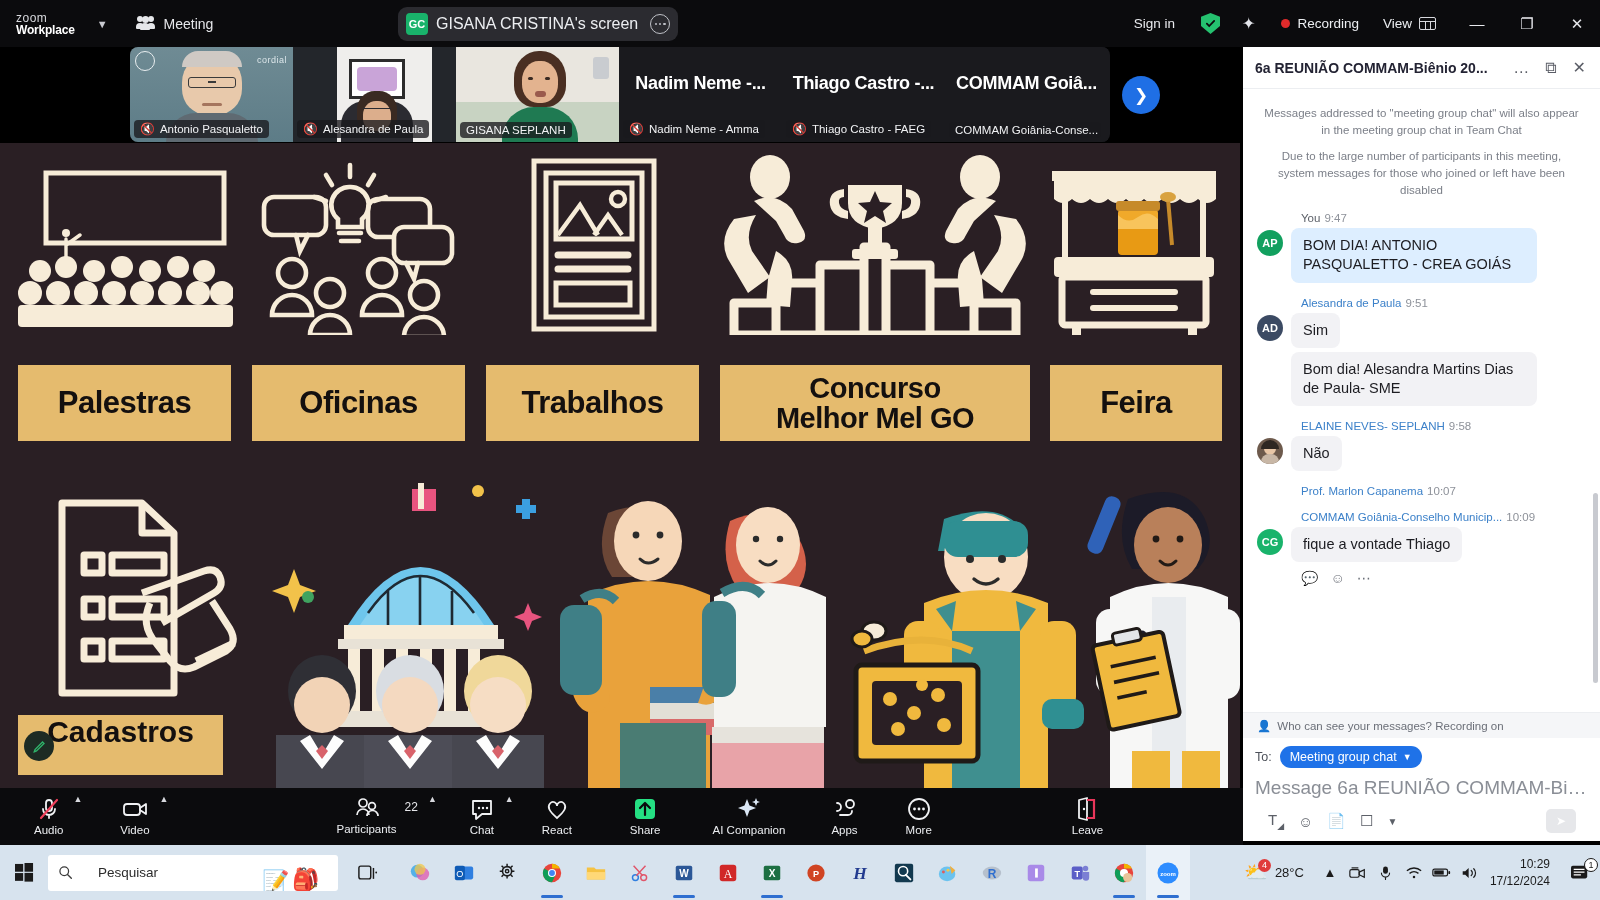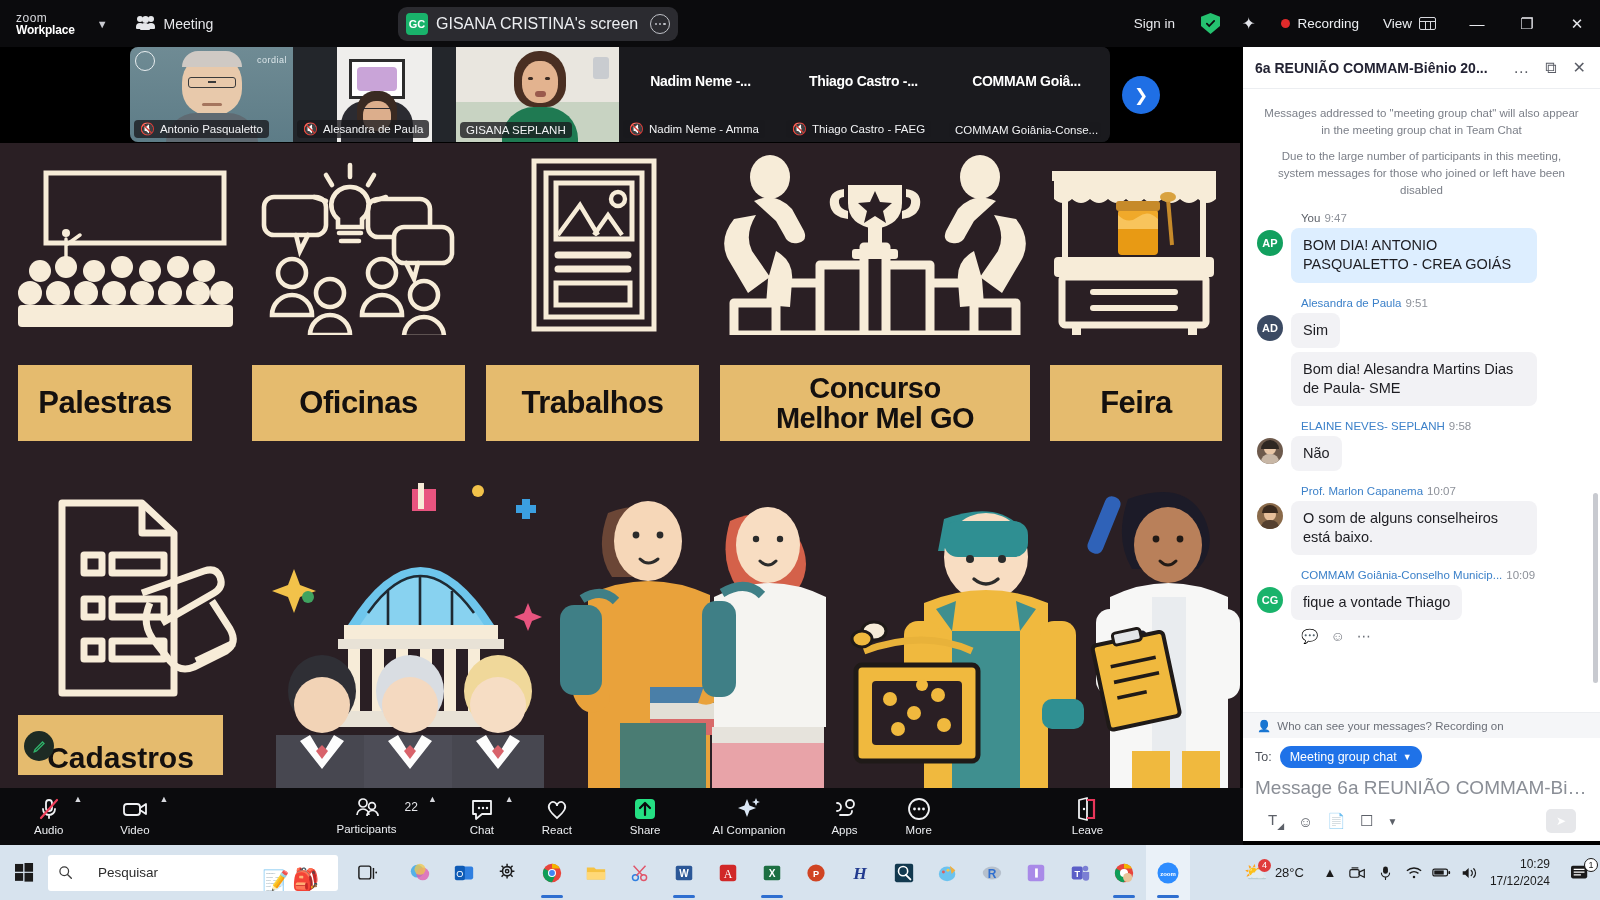--- a/index.html
+++ b/index.html
@@ -82,7 +82,7 @@
   .mute-ico { color: #ff5a5a; font-size: 12px; flex: 0 0 auto; }
   .tile-big-label {
     position: absolute; left: 0; right: 0; top: 26px; text-align: center;
-    color: #fff; font-size: 14px; font-weight: 700; letter-spacing: -.3px;
+    color: #fff; font-size: 18px; font-weight: 700; letter-spacing: -.3px;
     white-space: nowrap; overflow: hidden; text-overflow: ellipsis; padding: 0 6px;
   }
   .strip-next {

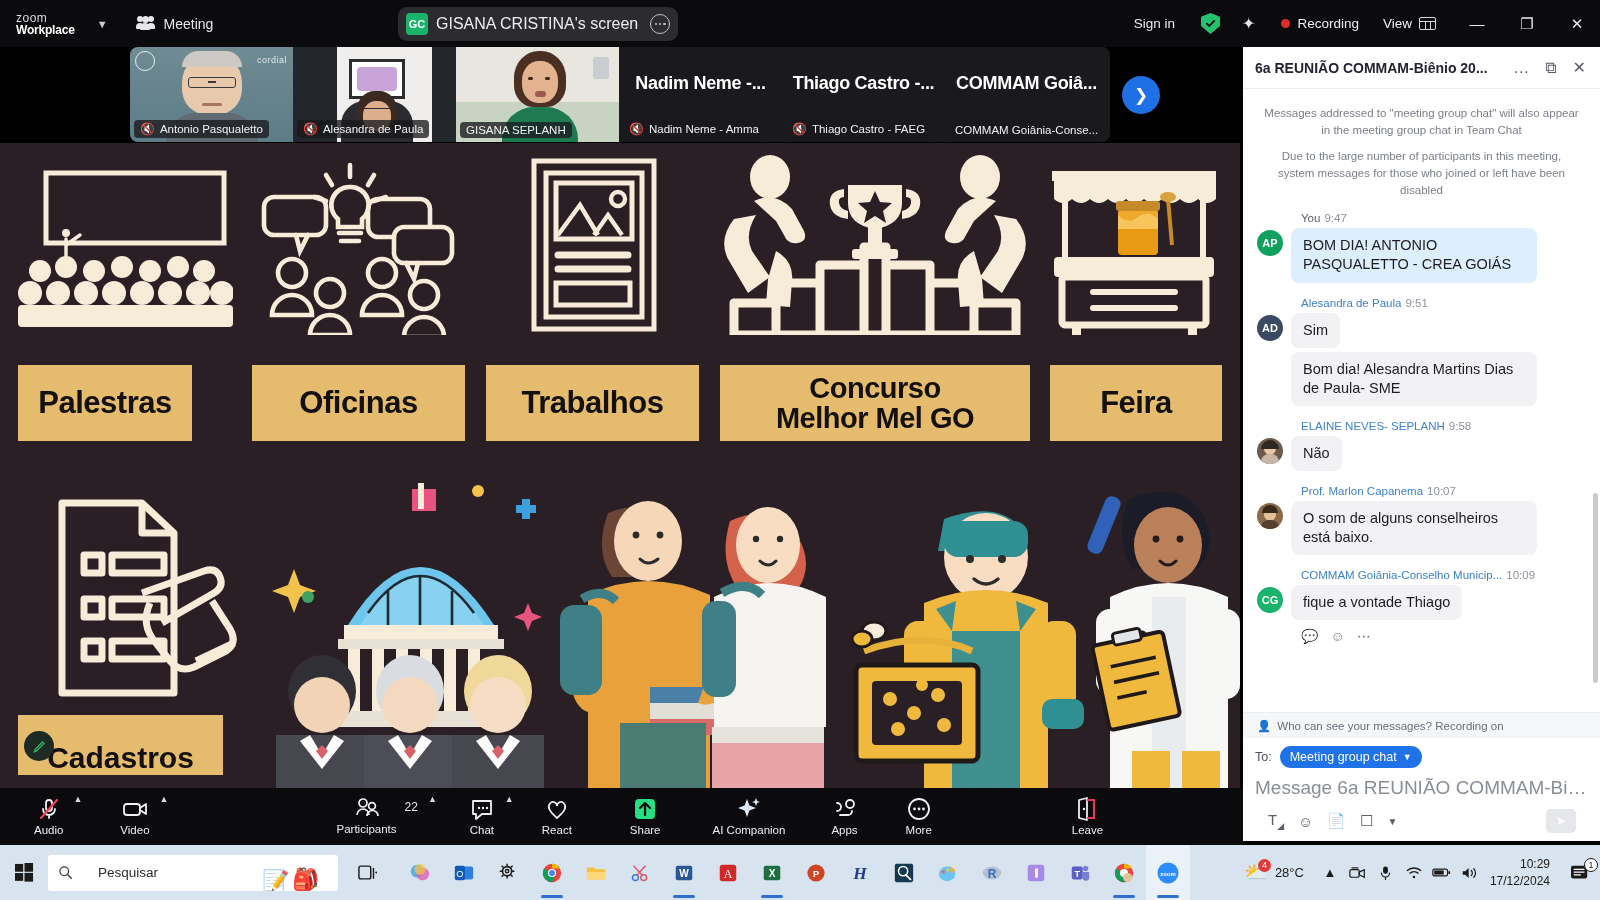--- a/index.html
+++ b/index.html
@@ -459,7 +459,7 @@
     </div>
 
     <div class="cards">
-      <div class="card" style="left:18px;width:174px;">
+      <div class="card" style="left:18px;width:213px;">
         <span>Palestras</span>
       </div>
       <div class="card" style="left:252px;width:213px;">

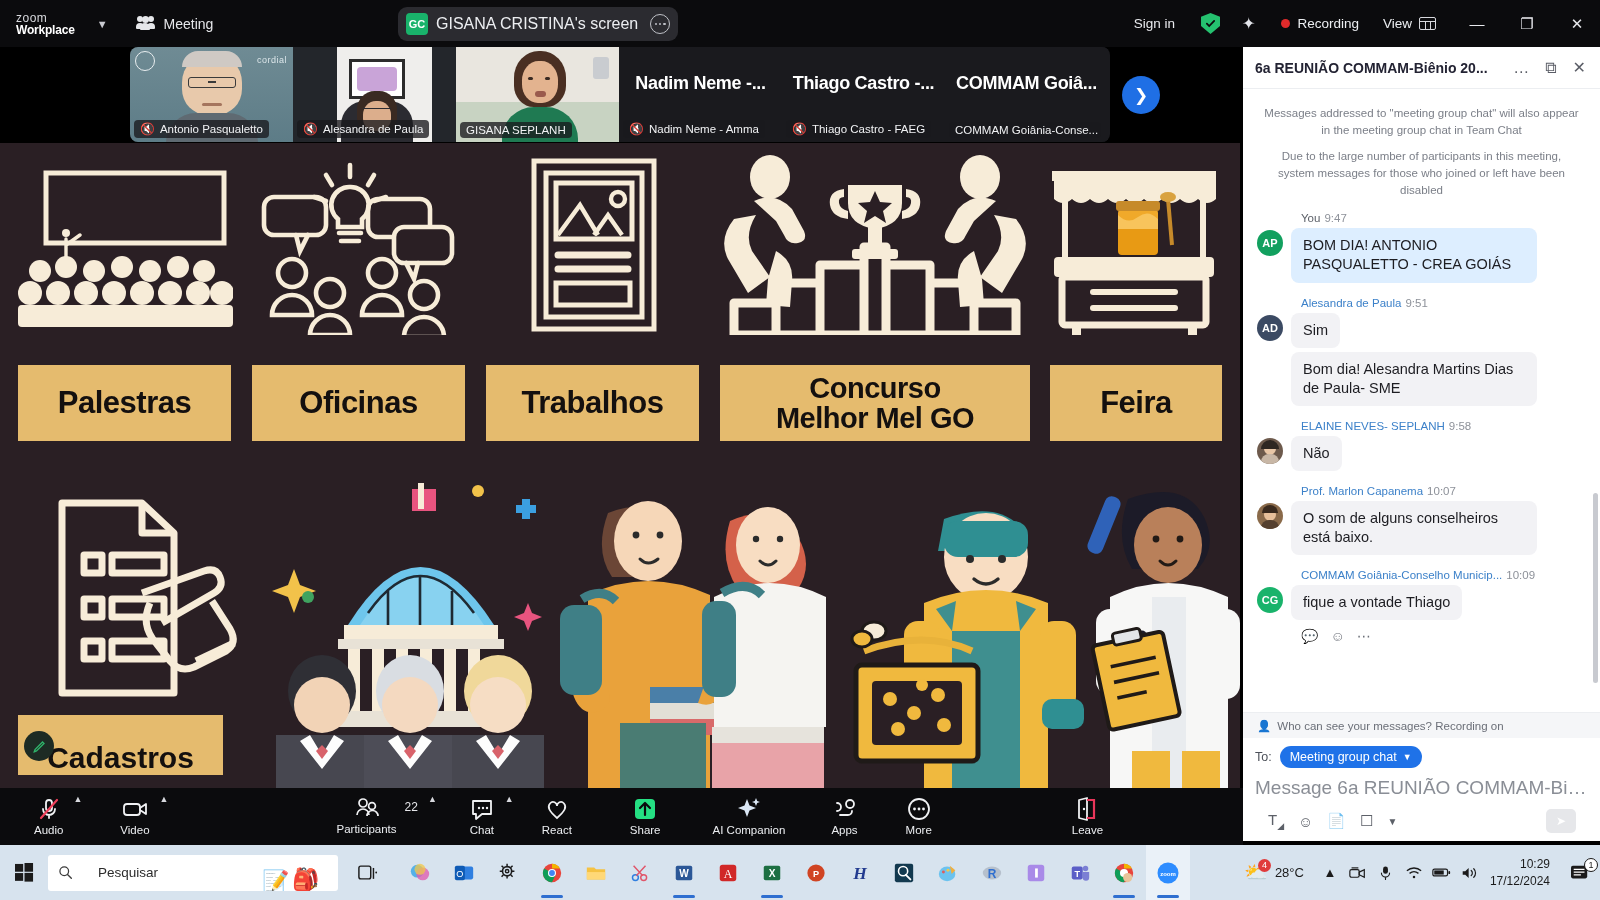--- a/index.html
+++ b/index.html
@@ -696,14 +696,6 @@
         <div class="msg-meta">
           <span class="who">Prof. Marlon Capanema</span><span class="time">10:07</span>
         </div>
-        <div class="msg-row">
-          <div class="avatar" style="background:#8a6a4a;overflow:hidden;position:relative;">
-            <span style="position:absolute;left:7px;top:5px;width:12px;height:13px;background:#e8c09a;border-radius:50%;"></span>
-            <span style="position:absolute;left:5px;top:2px;width:16px;height:8px;background:#3a2a1e;border-radius:8px 8px 0 0;"></span>
-            <span style="position:absolute;left:4px;top:17px;width:18px;height:9px;background:#55402f;border-radius:8px 8px 0 0;"></span>
-          </div>
-          <div class="bubble">O som de alguns conselheiros está baixo.</div>
-        </div>
       </div>
 
       <div class="msg-group">

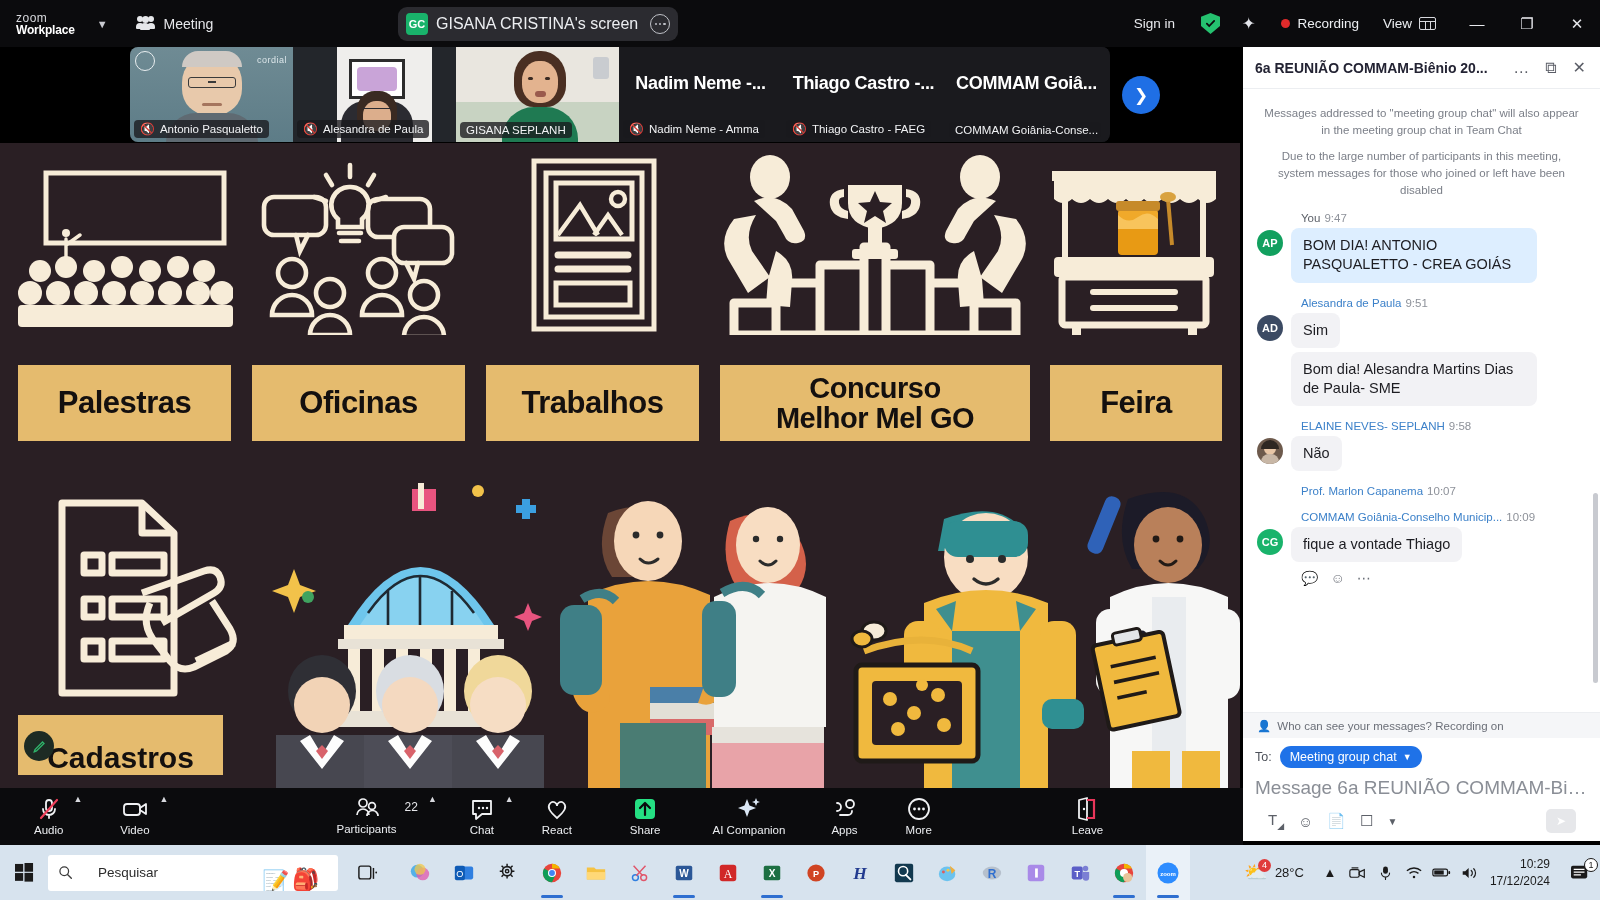--- a/index.html
+++ b/index.html
@@ -115,7 +115,7 @@
 
   .cadastros-card {
     position: absolute; left: 18px; top: 572px; width: 205px; height: 60px;
-    background: #e5bb6e; display:flex; align-items:flex-end; justify-content:center;
+    background: #e5bb6e; display:flex; align-items:flex-start; justify-content:center;
     color:#14100f; font-weight:800; font-size:30px;
   }
   .annot-badge {

